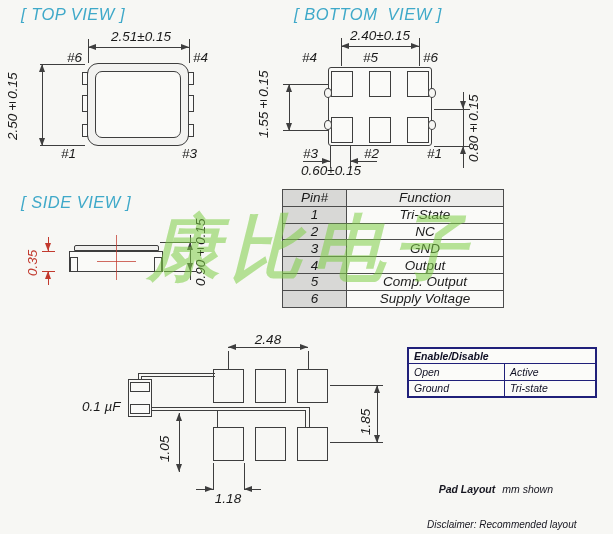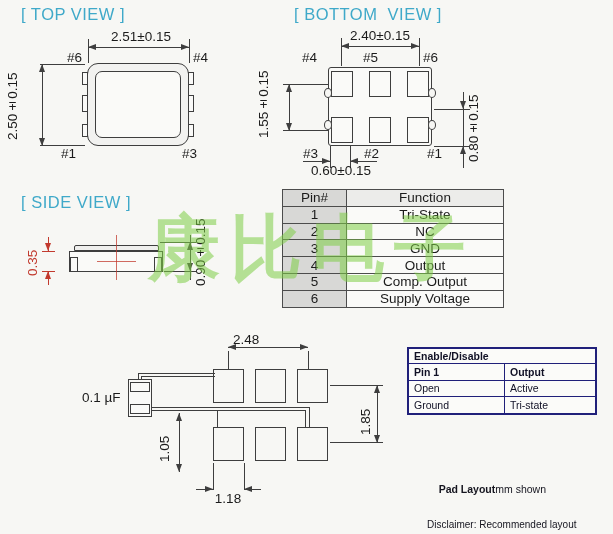--- a/index.html
+++ b/index.html
@@ -8,7 +8,7 @@
   }
   html,body{margin:0;padding:0;background:#e9e9e7;}
   #canvas{position:relative;width:613px;height:534px;background:var(--bg);
-    font-family:"Liberation Sans",sans-serif;color:#1b1b1b;overflow:hidden;}
+    font-family:"Liberation Sans",sans-serif;color:#1b1b1b;overflow:hidden;font-style:italic;}
   .t{position:absolute;font-size:13.5px;color:#1b1b1b;white-space:pre;line-height:1.1;}
   .ttl{font-size:16.5px;color:var(--cyan);letter-spacing:.5px;}
   .vt{writing-mode:vertical-rl;transform:rotate(180deg);text-align:center;}

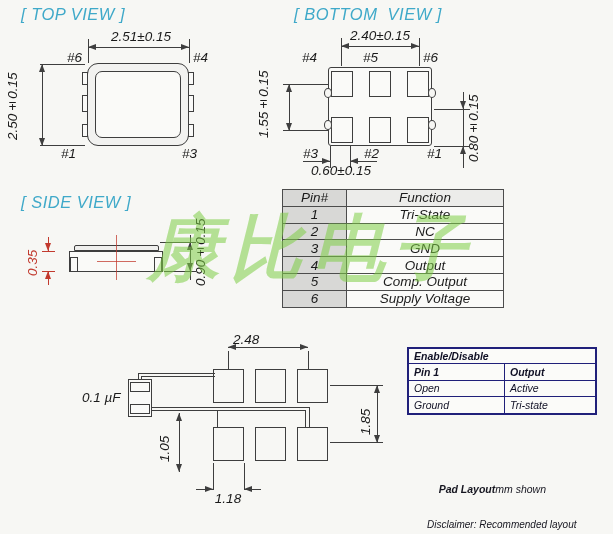--- a/index.html
+++ b/index.html
@@ -119,7 +119,7 @@
   <div class="ar aR" style="left:322px;top:158px;"></div>
   <div class="hl" style="left:350px;top:161px;width:27px;"></div>
   <div class="ar aL" style="left:350px;top:158px;"></div>
-  <div class="t" style="left:301px;top:164px;width:80px;text-align:center;">0.60±0.15</div>
+  <div class="t" style="left:301px;top:164px;width:80px;">0.60±0.15</div>
 
   <div class="t ttl" style="left:21px;top:193px;">[ SIDE VIEW ]</div>
   <div class="box" style="left:74px;top:245px;width:85px;height:6px;border-radius:2px 2px 0 0;background:#efefed;border-width:1px;"></div>

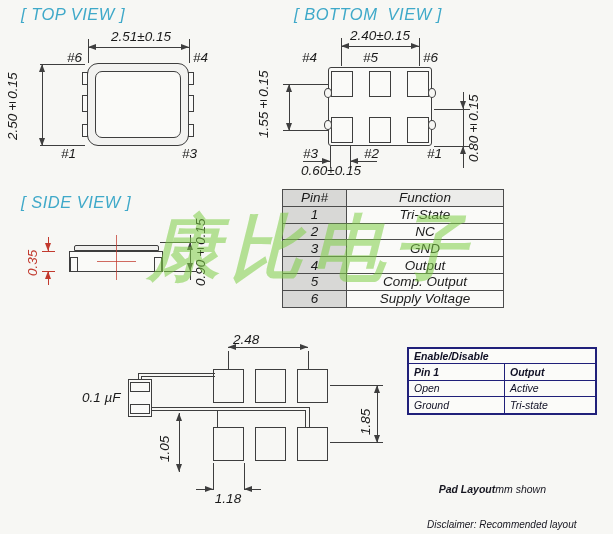--- a/index.html
+++ b/index.html
@@ -177,7 +177,7 @@
   </tbody>
     </table>
 
-  <div class="t" style="left:233px;top:333px;width:42px;text-align:left;">2.48</div>
+  <div class="t" style="left:247px;top:333px;width:42px;text-align:center;">2.48</div>
   <div class="hl" style="left:228px;top:347px;width:80px;"></div>
   <div class="ar aL" style="left:228px;top:344px;"></div>
   <div class="ar aR" style="left:300px;top:344px;"></div>

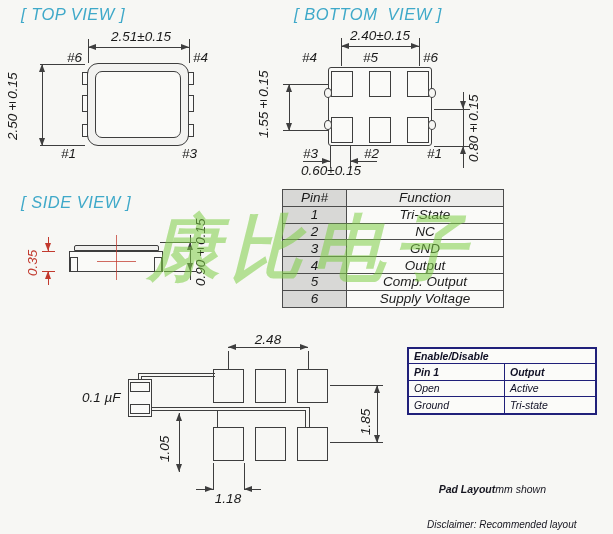--- a/index.html
+++ b/index.html
@@ -232,10 +232,6 @@
       <td colspan="2" class="b" style="height:10px;">Enable/Disable</td>
     </tr>
     <tr>
-      <td class="c1 b">Pin 1</td>
-      <td class="c2 b">Output</td>
-    </tr>
-    <tr>
       <td class="c1">Open</td>
       <td class="c2">Active</td>
     </tr>

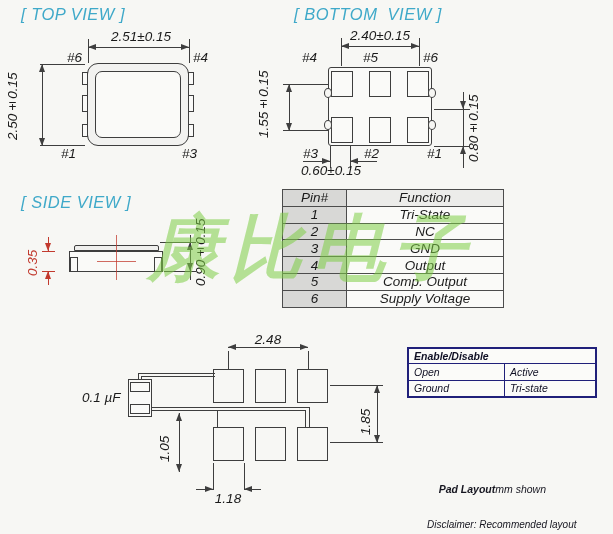--- a/index.html
+++ b/index.html
@@ -194,7 +194,7 @@
   <div class="box" style="left:128px;top:379px;width:24px;height:38px;border-width:1px;"></div>
   <div class="box hatch2" style="left:130px;top:382px;width:20px;height:10px;border-width:1px;"></div>
   <div class="box hatch2" style="left:130px;top:404px;width:20px;height:10px;border-width:1px;"></div>
-  <div class="t" style="left:82px;top:391px;">0.1 µF</div>
+  <div class="t" style="left:82px;top:400px;">0.1 µF</div>
 
   <div class="hl" style="left:138px;top:373px;width:77px;"></div>
   <div class="hl" style="left:141px;top:376px;width:74px;"></div>

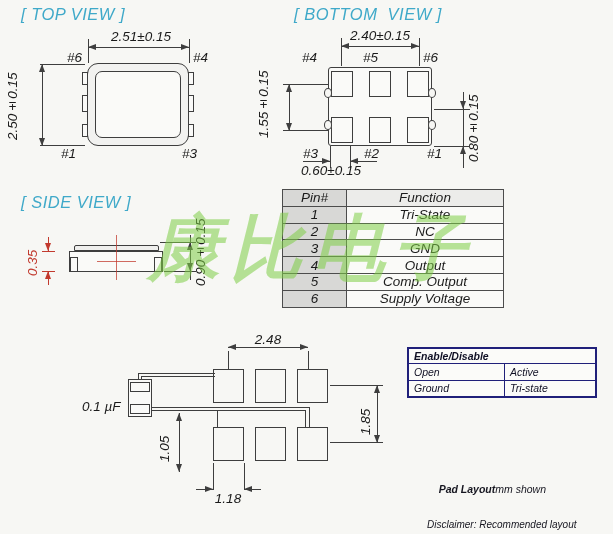--- a/index.html
+++ b/index.html
@@ -243,7 +243,7 @@
     </table>
 
   <div class="note" style="left:427px;top:471px;">
-    <span style="font-weight:bold;">Pad Layout</span><span style="">mm shown</span>
+    <span style="font-weight:bold;">Pad Layout</span><span style="margin-left:7px;">mm shown</span>
   </div>
   <div class="note" style="left:427px;top:492px;width:160px;font-size:10px;line-height:13px;">
     <div>Disclaimer: Recommended layout</div>

